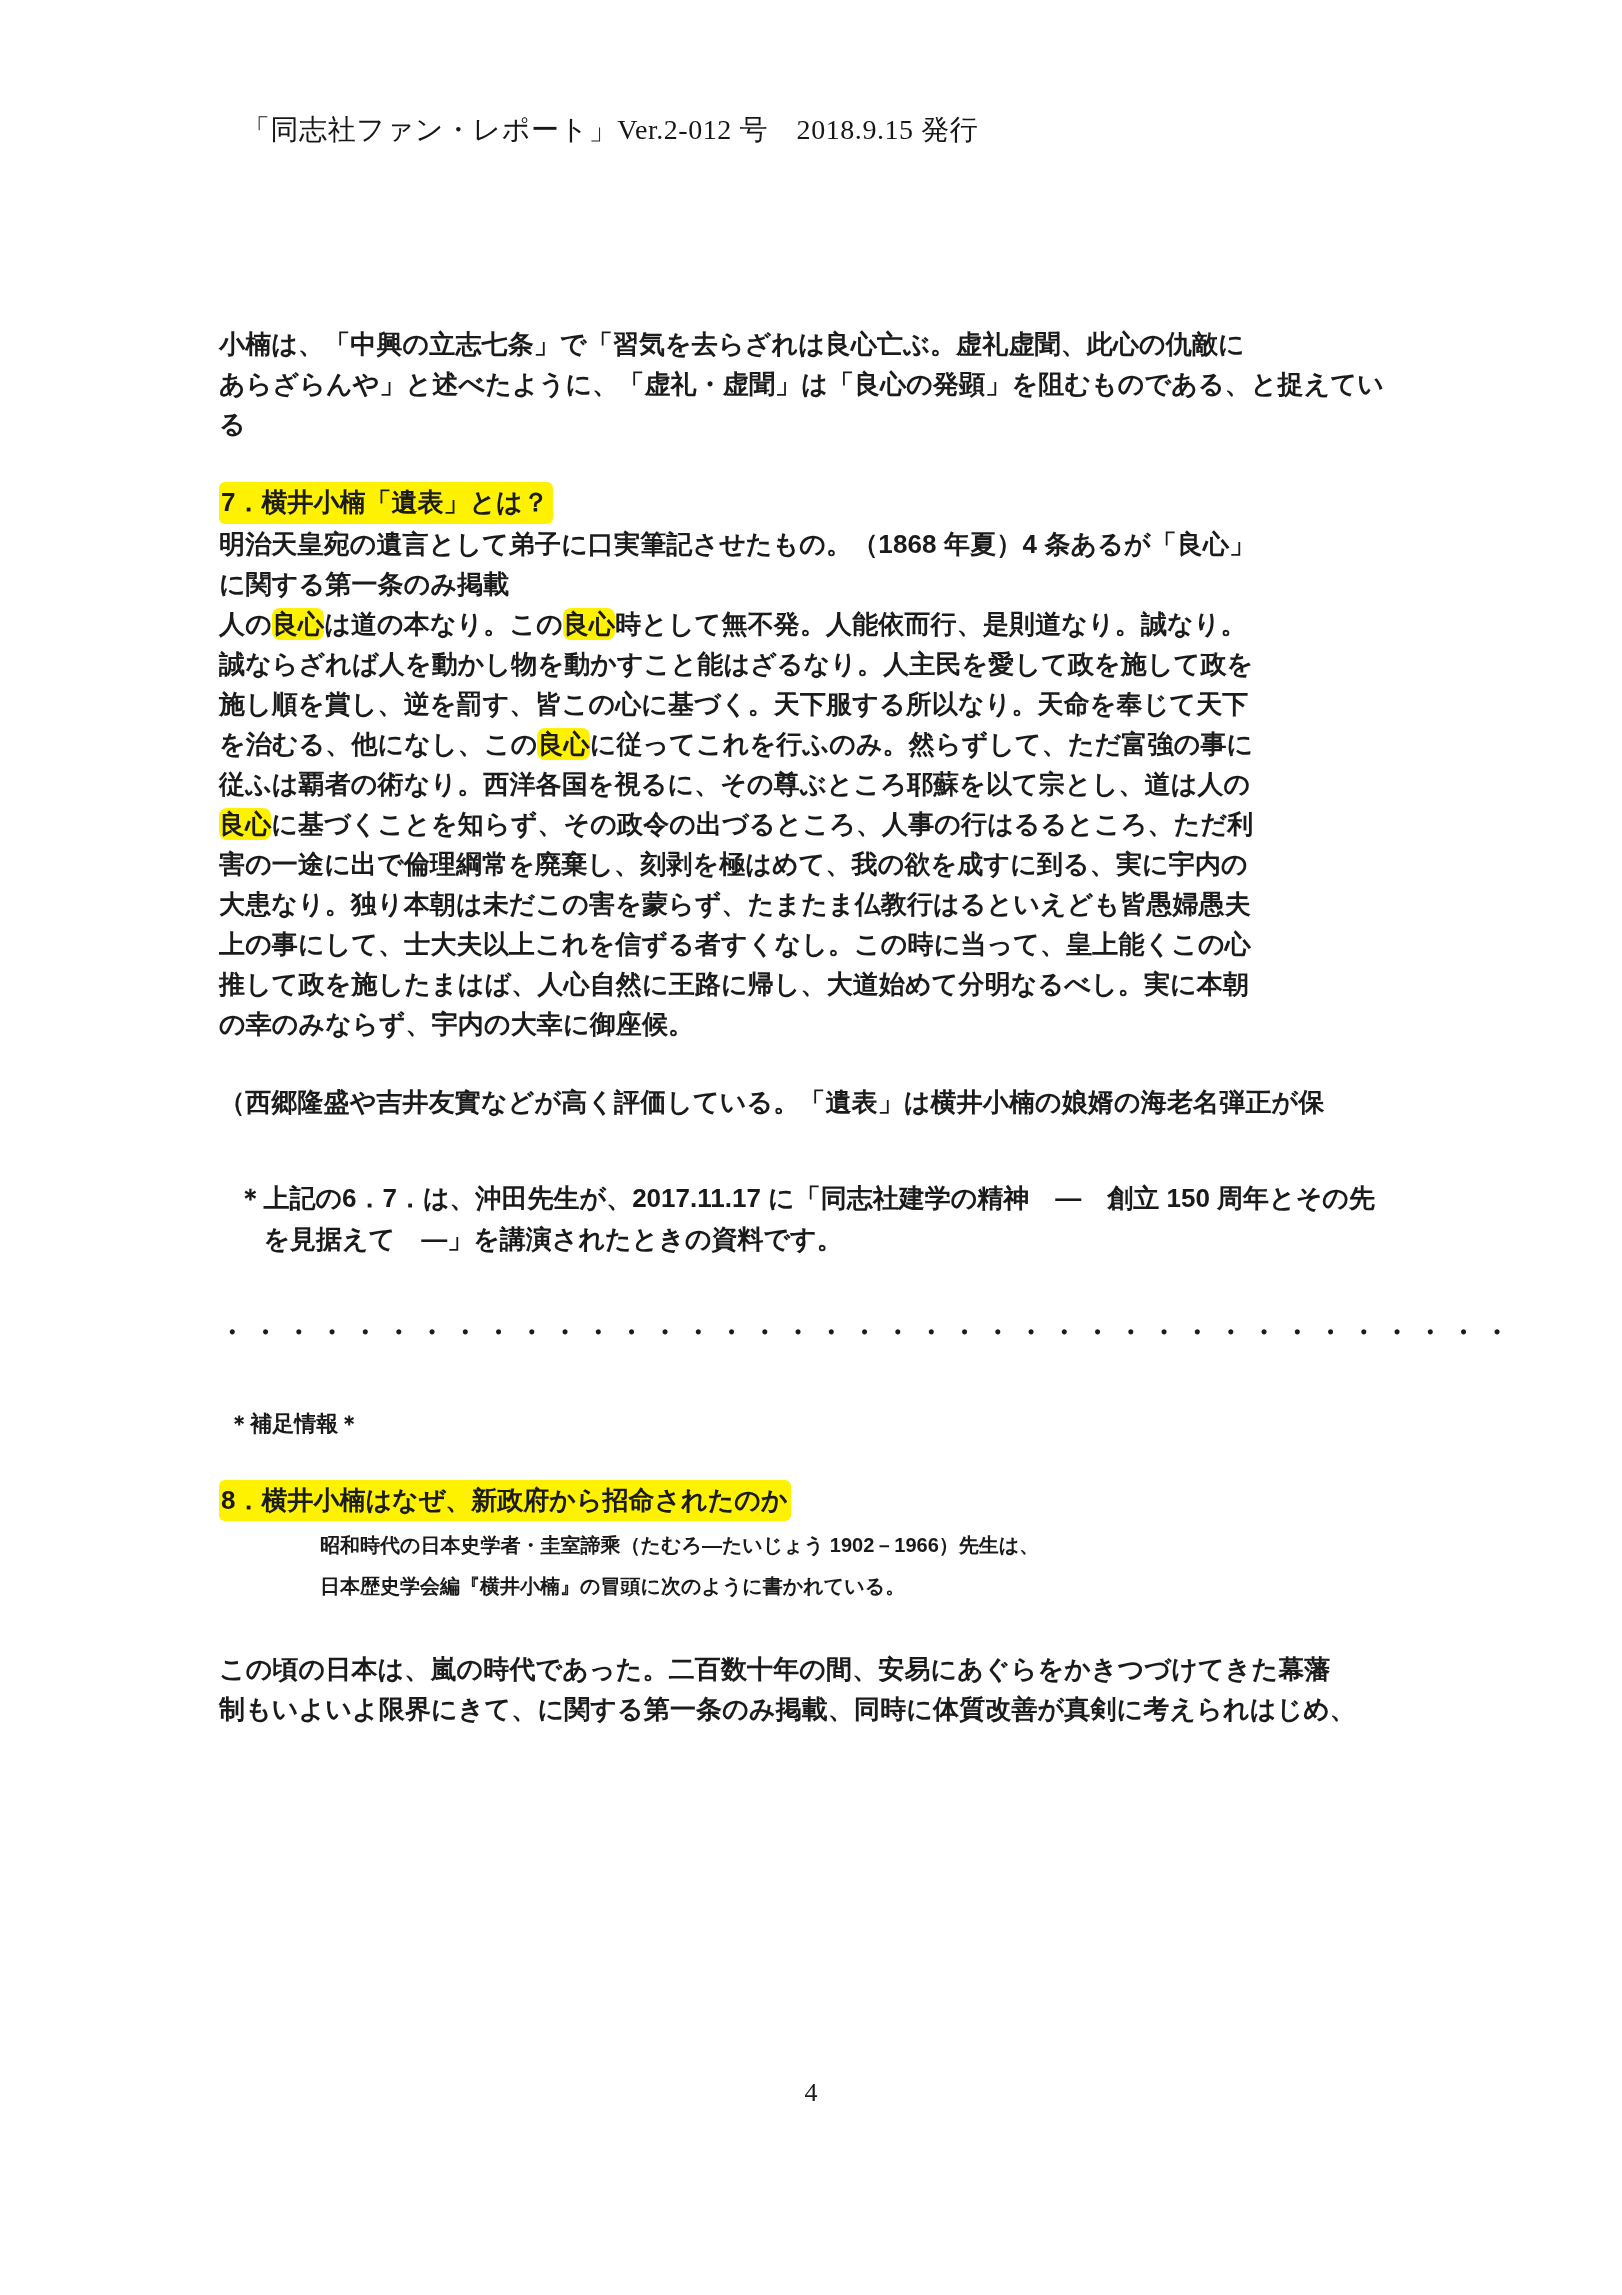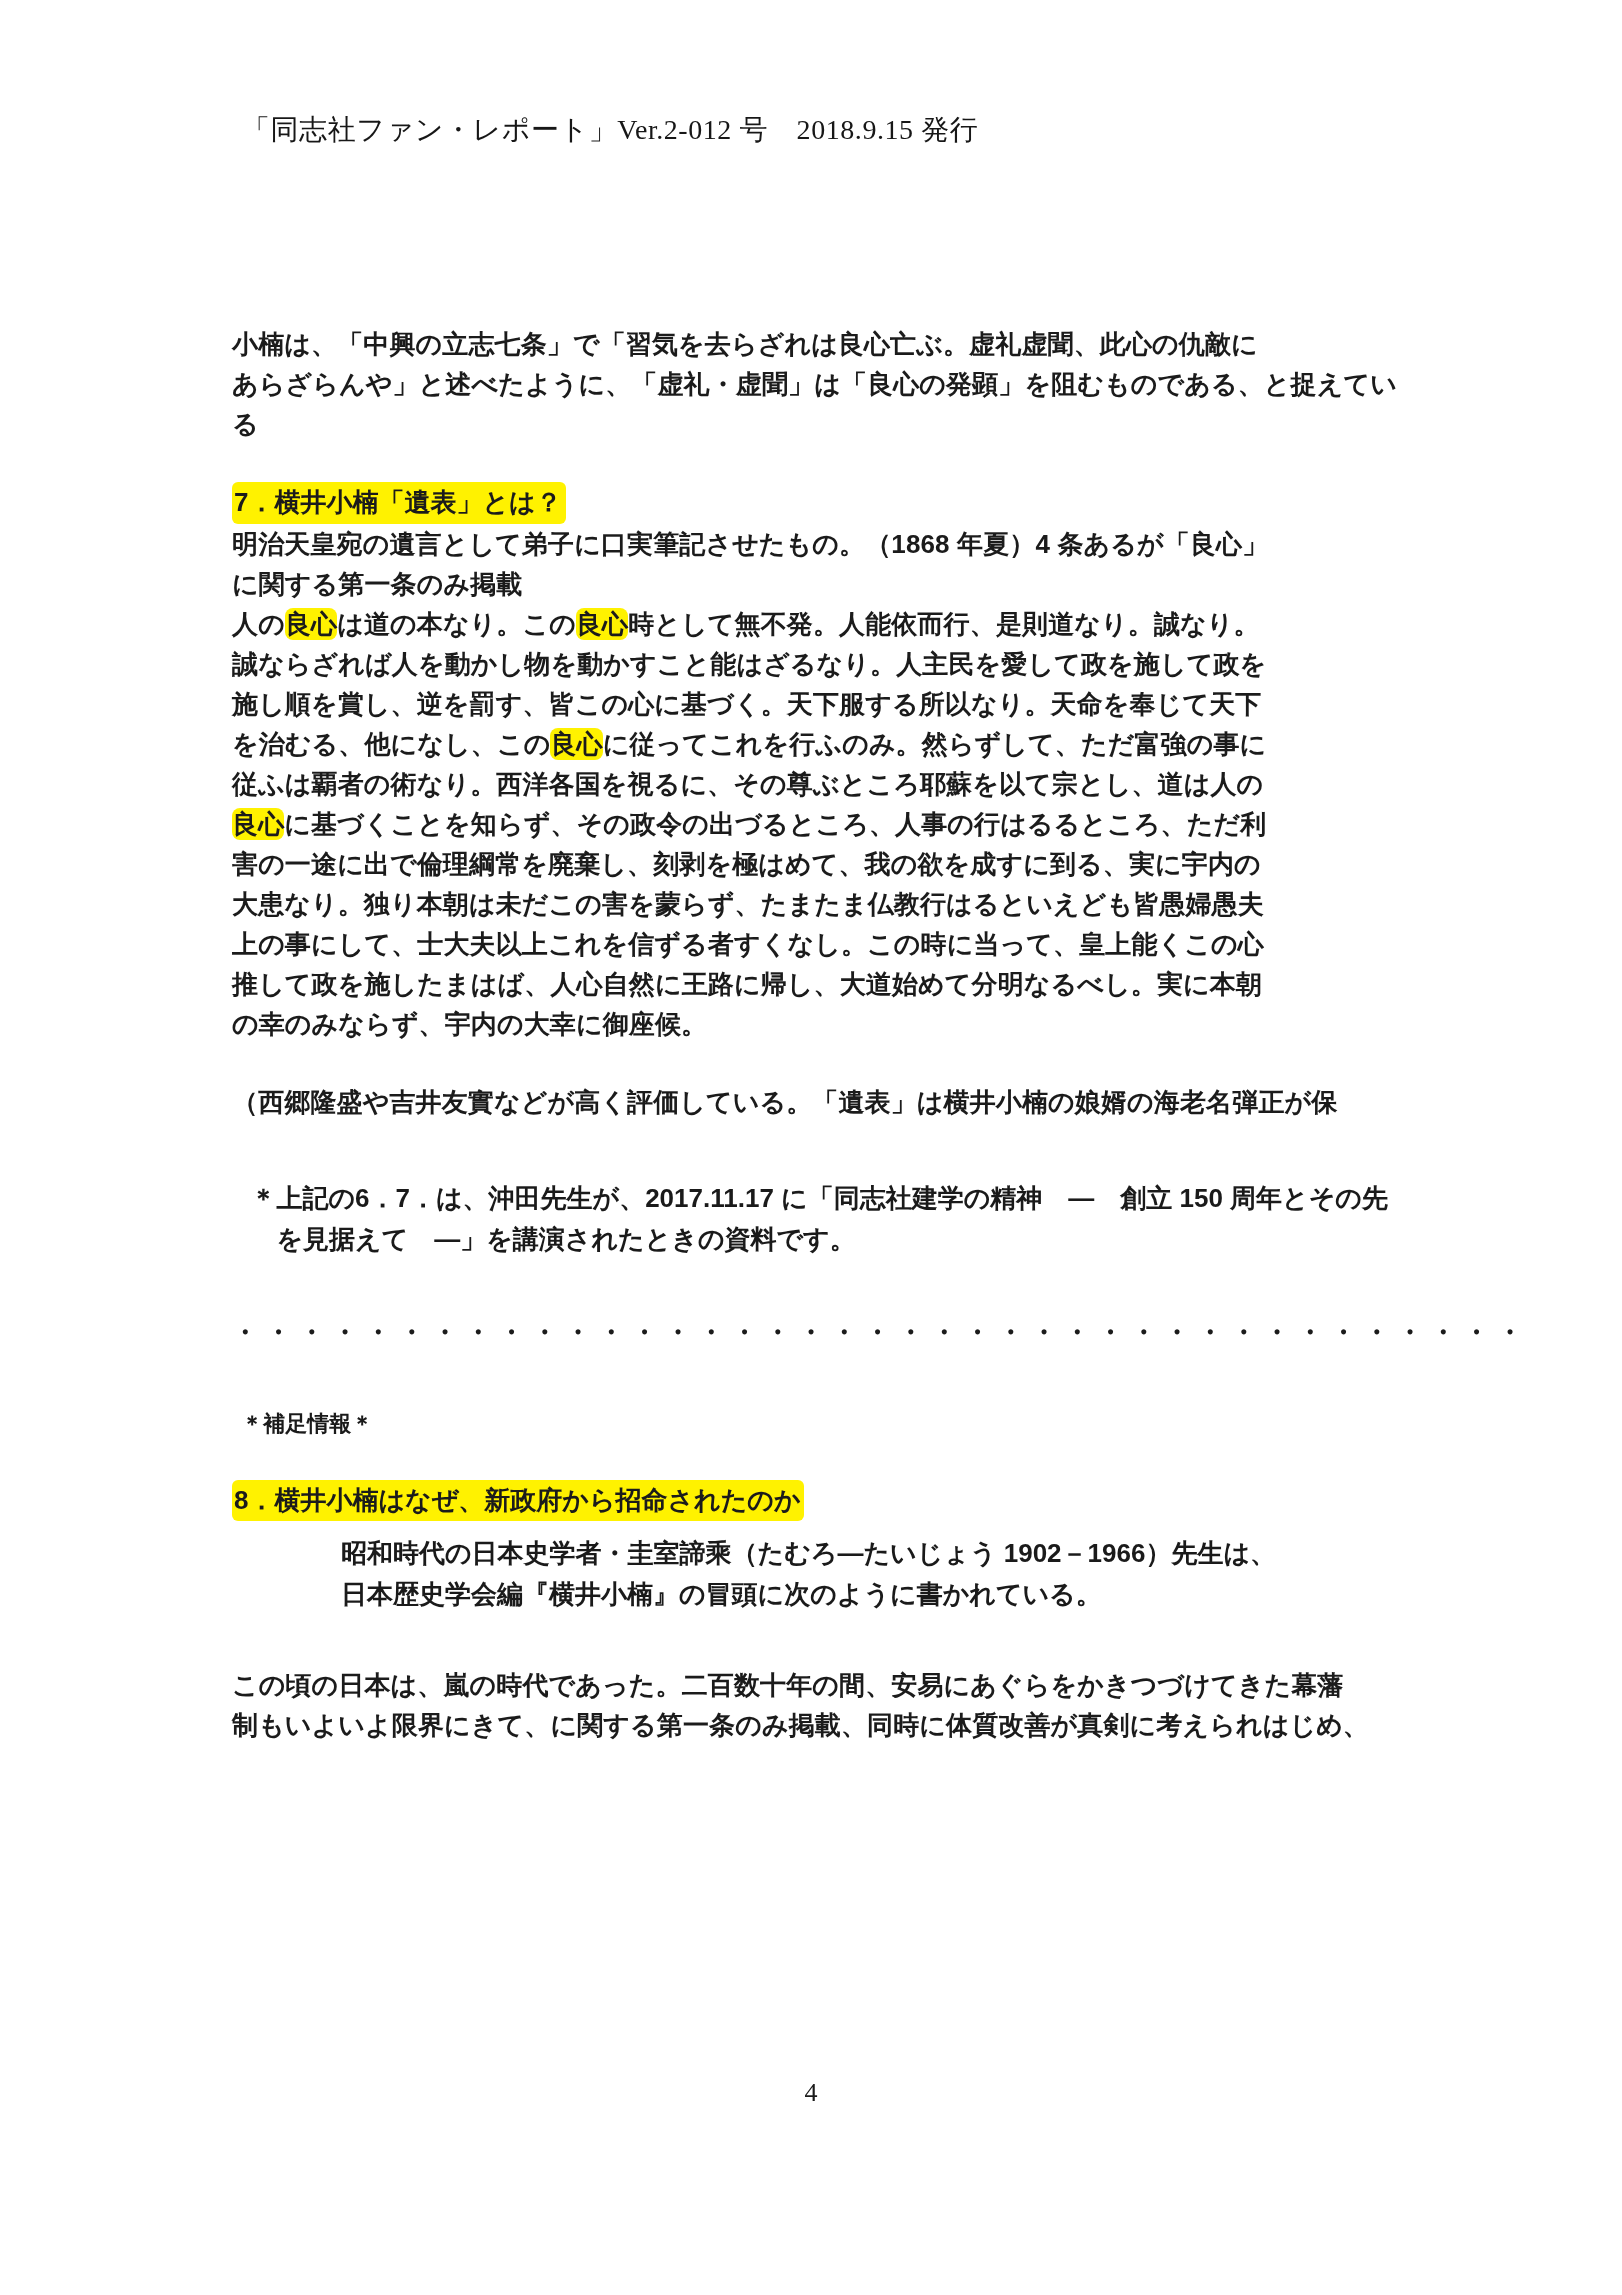--- a/index.html
+++ b/index.html
@@ -33,7 +33,7 @@
   
   .body-region {
     position: absolute;
-    left: 232px;
+    left: 219px;
     top: 324px;
     width: 1171px;
   }

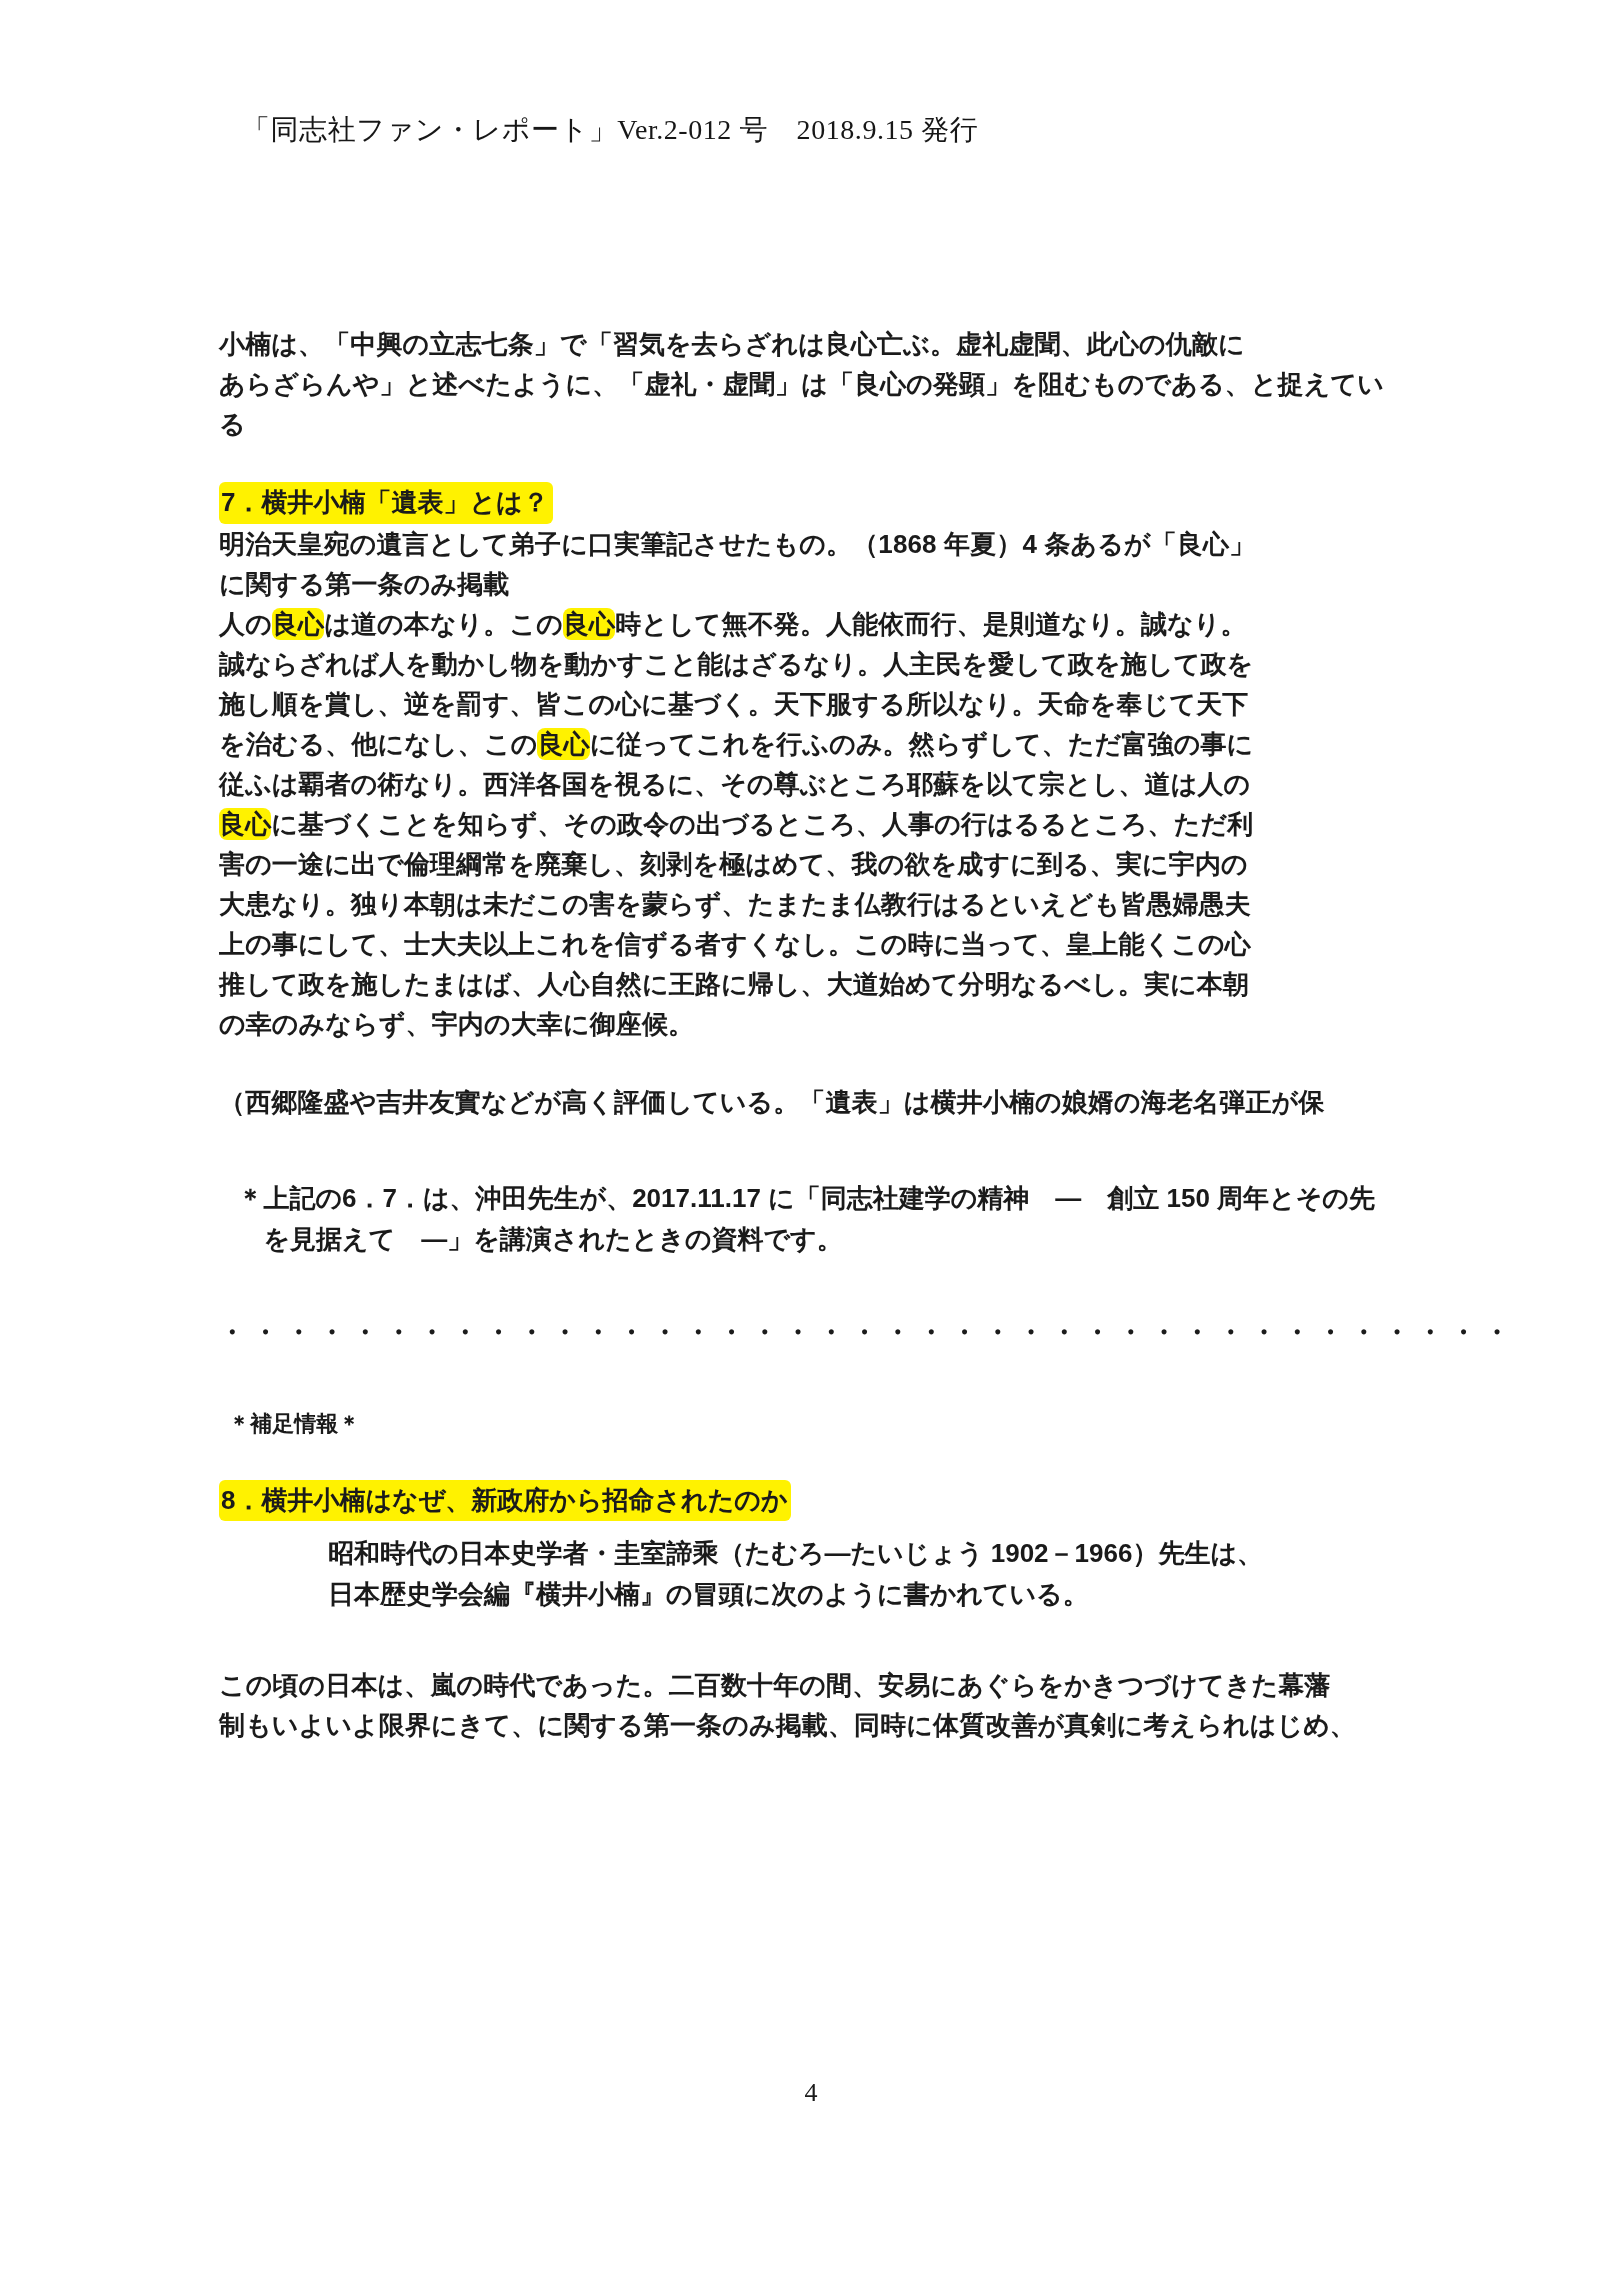--- a/index.html
+++ b/index.html
@@ -98,9 +98,9 @@
 
   .indent-para {
     font-weight: bold;
-    font-size: 26px;
+    font-size: 20px;
     line-height: 41px;
-    margin: 12px;
+    margin: 4px;
     padding-left: 97px;
   }
 

